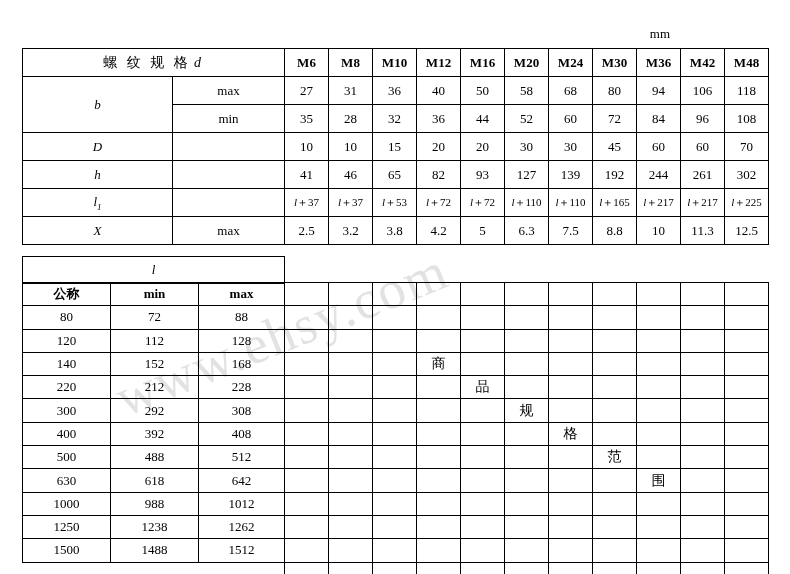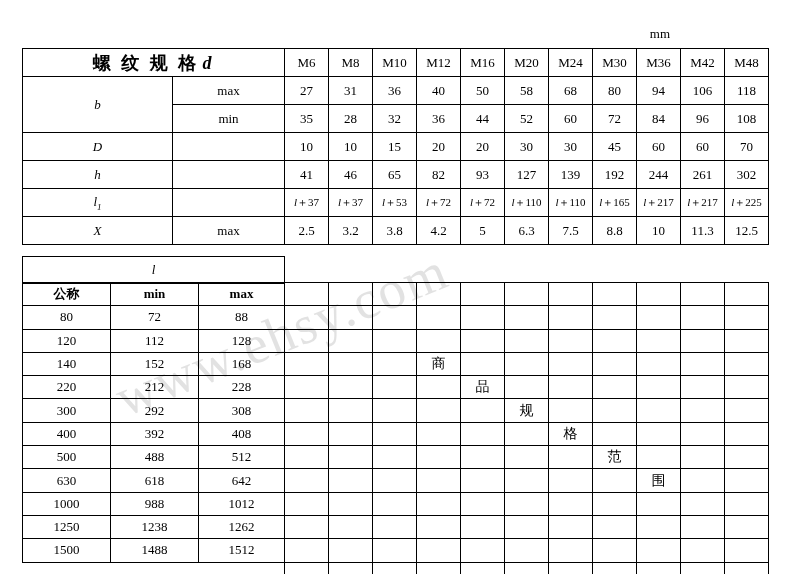--- a/index.html
+++ b/index.html
@@ -66,9 +66,9 @@
     height: 27px;
   }
   .hdr-label {
-    font-weight: bold;
+    font-weight: normal;
     letter-spacing: 3px;
-    font-size: 18px;
+    font-size: 14px;
   }
   .ital {
     font-style: italic;

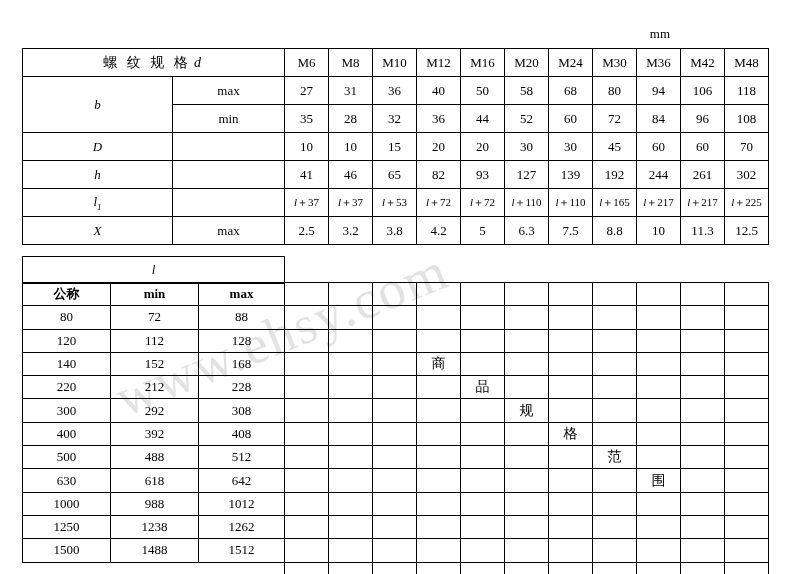--- a/index.html
+++ b/index.html
@@ -74,7 +74,7 @@
     font-style: italic;
   }
   .size-hdr {
-    font-weight: normal;
+    font-weight: bold;
     font-size: 13px;
   }
   .sub {

